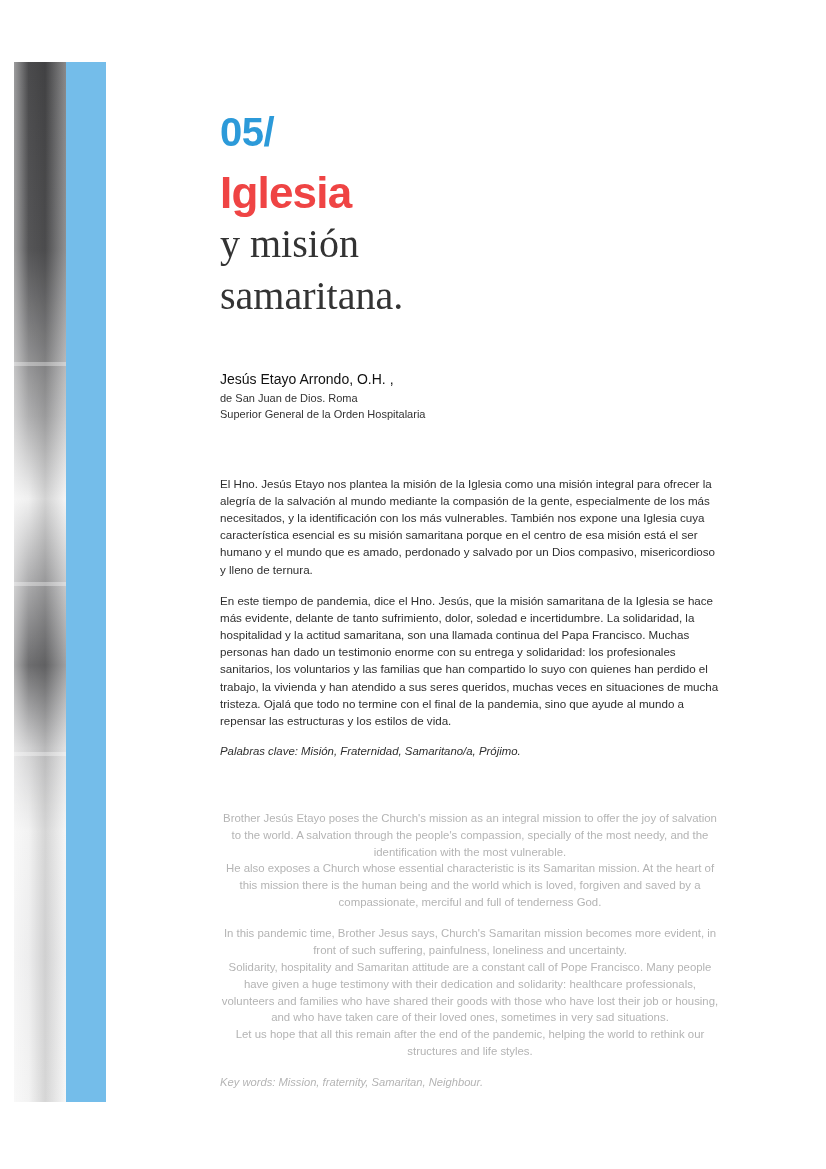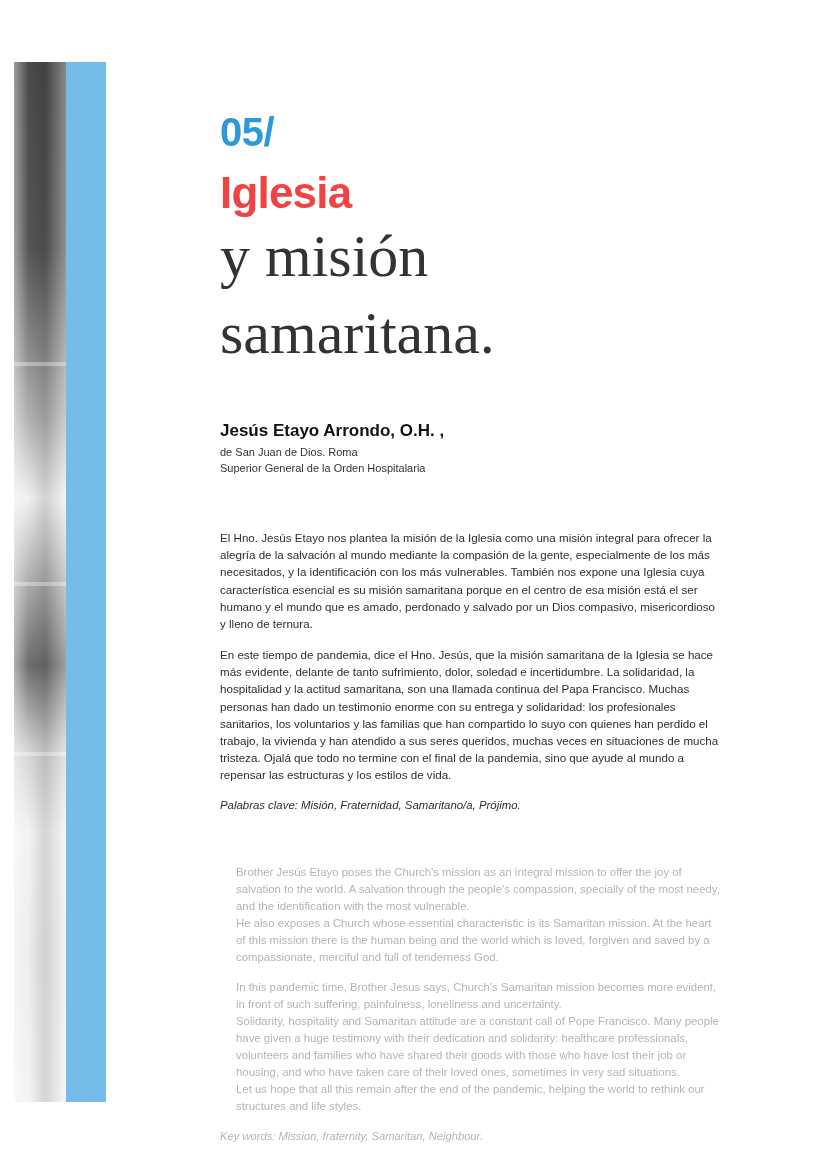--- a/index.html
+++ b/index.html
@@ -99,7 +99,7 @@
   .title-serif {
     font-family: "Liberation Serif", serif;
     font-weight: normal;
-    font-size: 60px;
+    font-size: 40px;
     color: #333333;
     line-height: 1.25;
     letter-spacing: 0px;

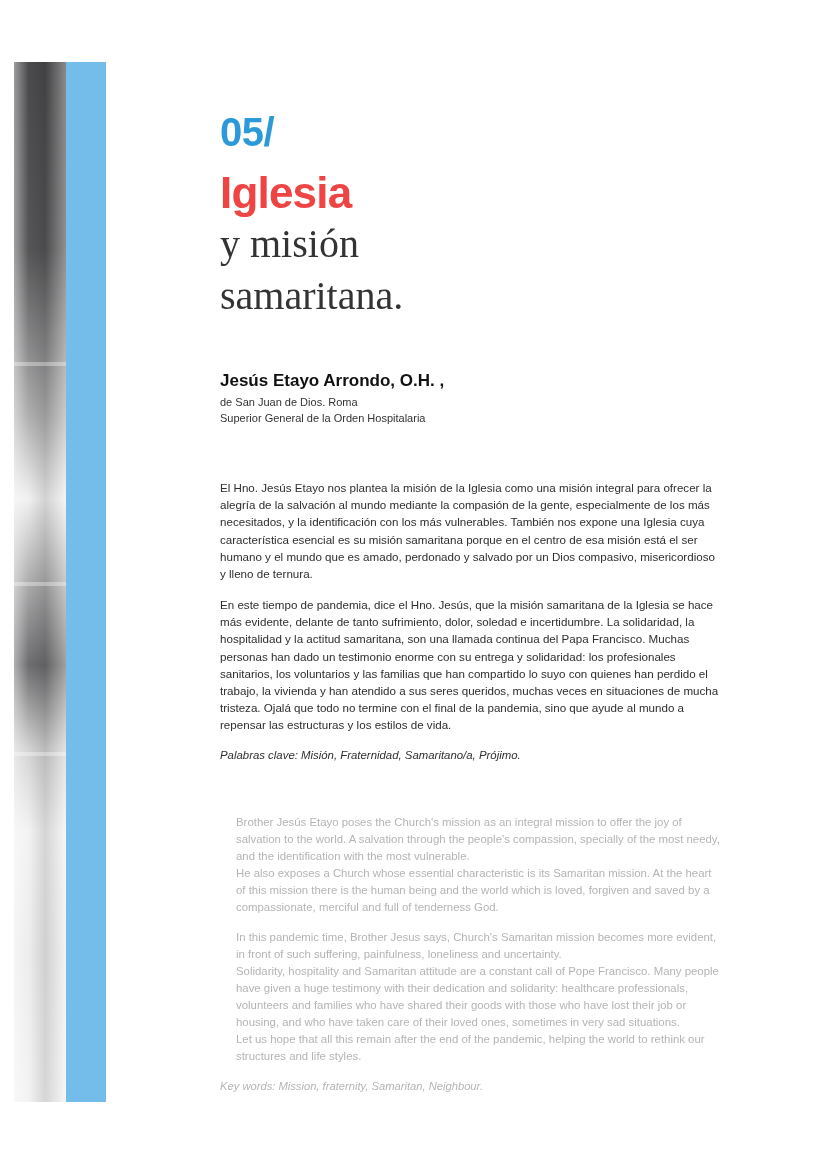--- a/index.html
+++ b/index.html
@@ -113,8 +113,8 @@
     line-height: 1.45;
   }
   .author .name {
-    font-weight: bold;
-    font-size: 17px;
+    font-weight: normal;
+    font-size: 14px;
     color: #111111;
     display: block;
     margin-bottom: 2px;

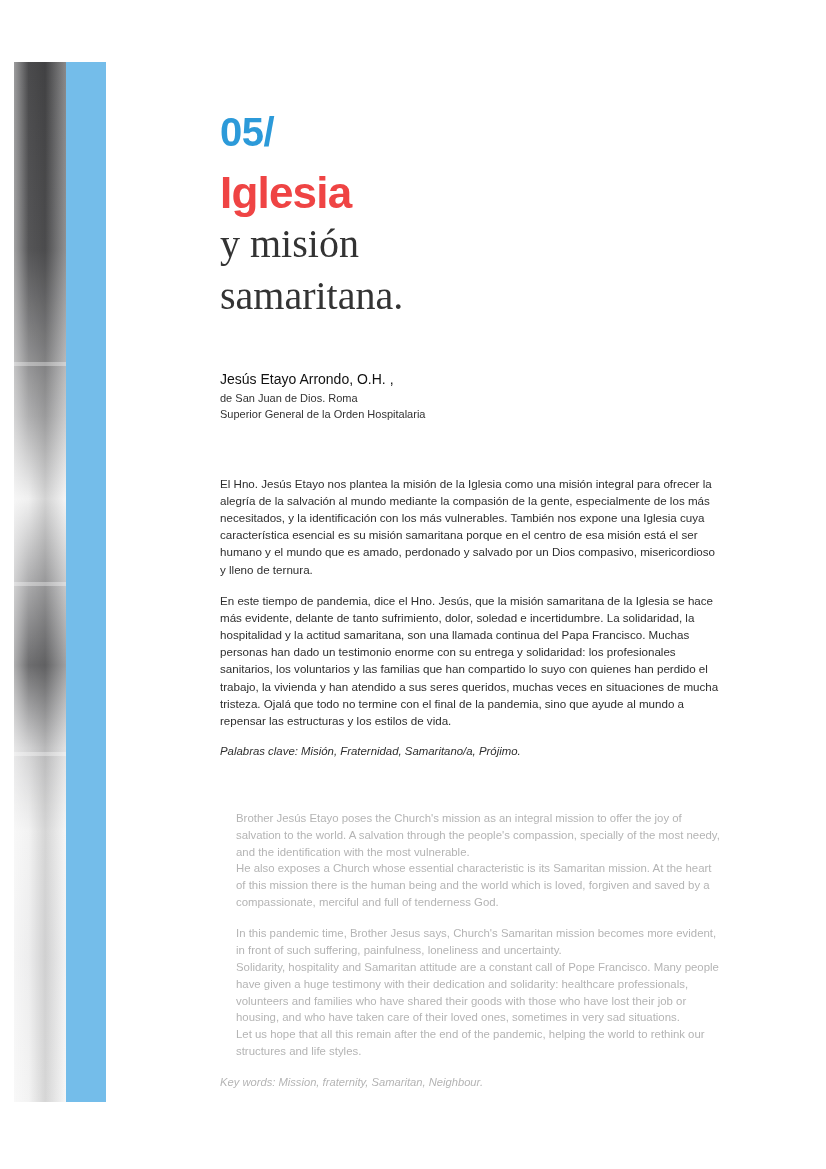--- a/index.html
+++ b/index.html
@@ -149,7 +149,8 @@
     color: #b4b4b4;
   }
   .abstract-en p {
-    margin: 0 0 14px 16px;
+    margin: 0 0 14px 0;
+    text-align: center;
   }
   .keywords-en {
     margin-top: 6px;

